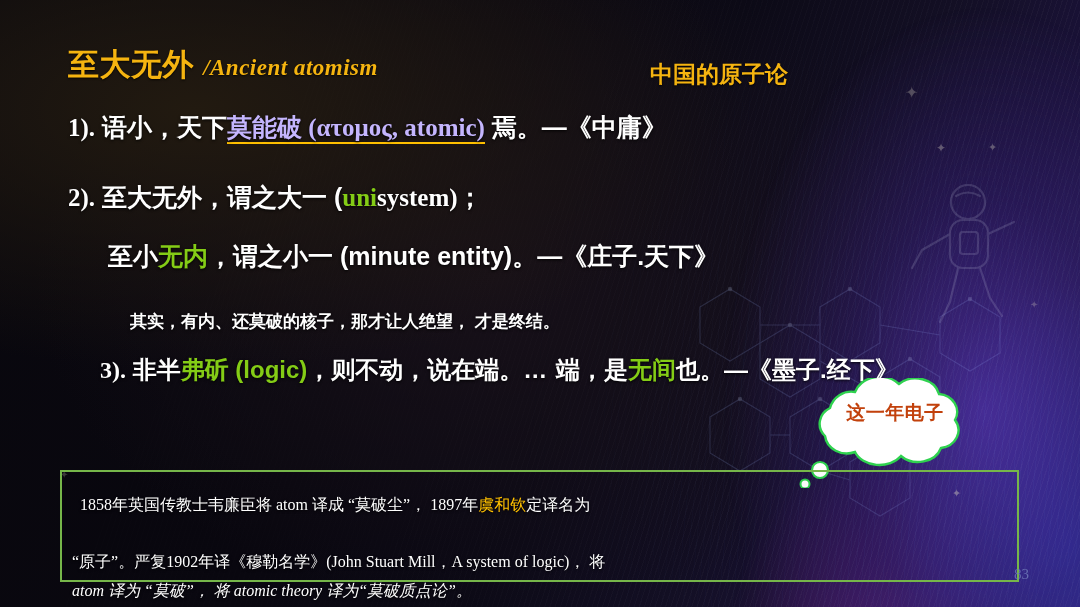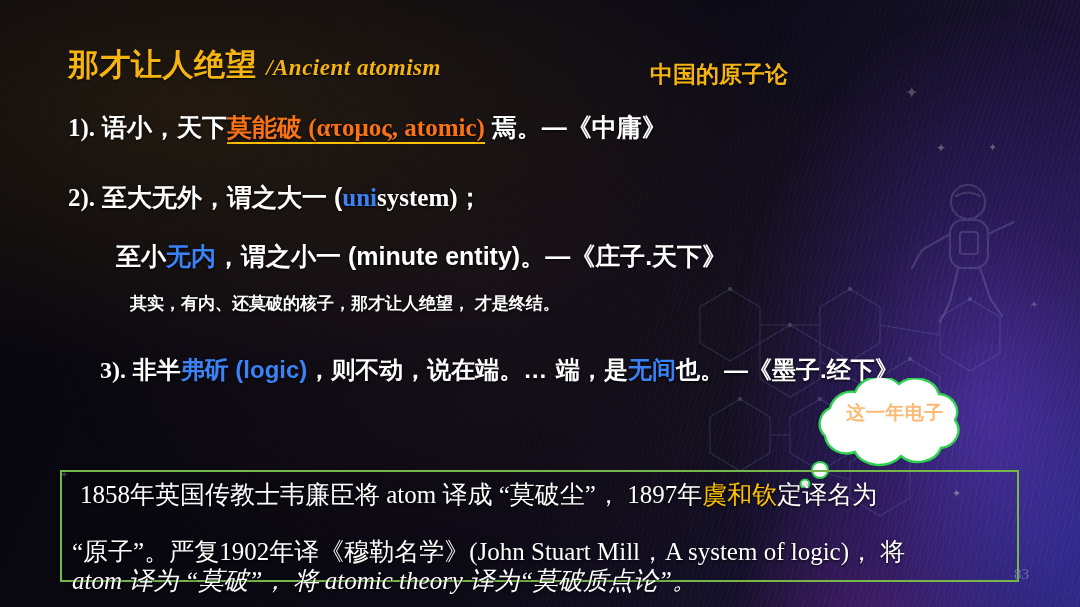--- a/index.html
+++ b/index.html
@@ -186,7 +186,7 @@
 
   <div class="content">
 
-    <div class="title"><span>那才让人绝望</span> <span class="en">/Ancient atomism</span></div>
+    <div class="title"><span>至大无外</span> <span class="en">/Ancient atomism</span></div>
     <div class="title2">中国的原子论</div>
 
     <div class="line l1"><span class="num">1).</span> <span>语小，天下</span><span class="hl-u ser">莫能破 (ατομος, atomic)</span> <span>焉。—《中庸》</span></div>

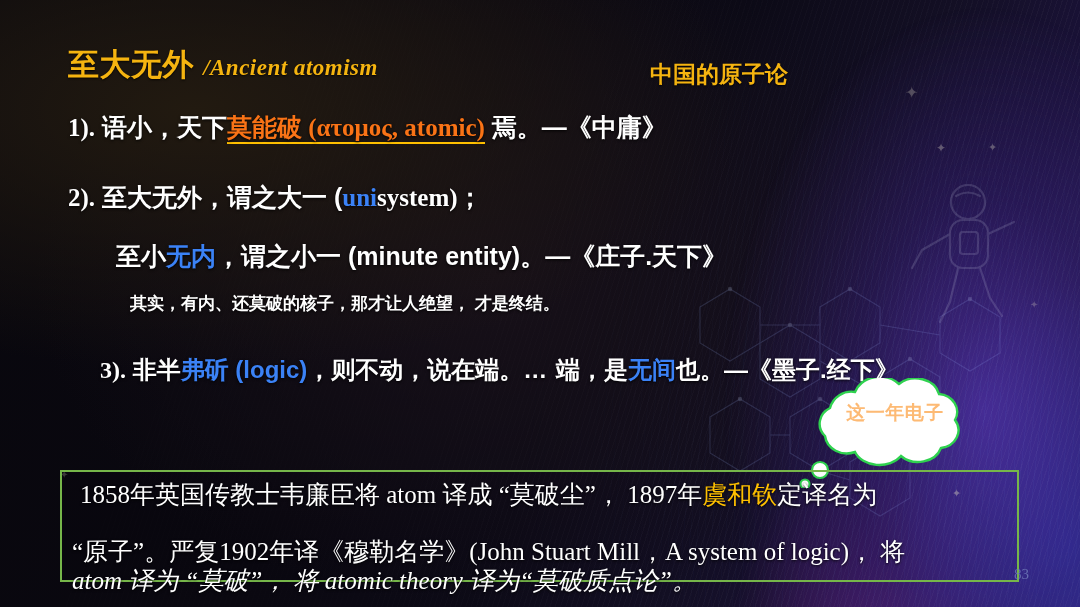--- a/index.html
+++ b/index.html
@@ -89,7 +89,7 @@
   .l5{left:100px;top:354px;font-size:24px;}
 
   .hl{color:#3b82f6;}
-  .hl-u{color:#f97316;border-bottom:2px solid #ffc000;padding-bottom:1px;}
+  .hl-u{color:#c4b5fd;border-bottom:2px solid #ffc000;padding-bottom:1px;}
   .dots{letter-spacing:2px;}
 
   

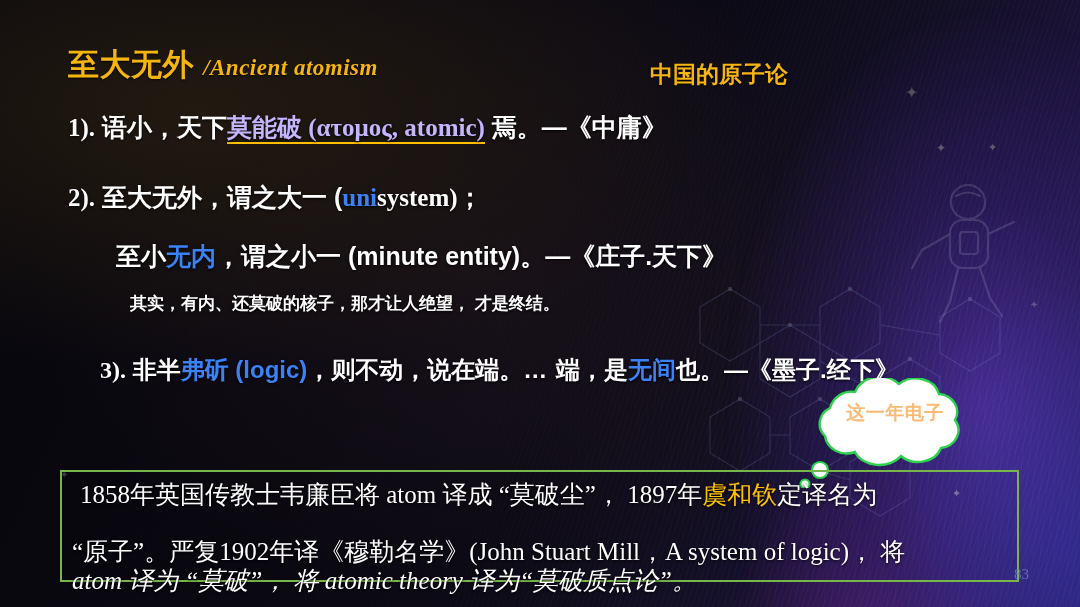--- a/index.html
+++ b/index.html
@@ -88,7 +88,7 @@
   .l4{left:130px;top:292px;font-size:17px;}
   .l5{left:100px;top:354px;font-size:24px;}
 
-  .hl{color:#3b82f6;}
+  .hl{color:#84cc16;}
   .hl-u{color:#c4b5fd;border-bottom:2px solid #ffc000;padding-bottom:1px;}
   .dots{letter-spacing:2px;}
 

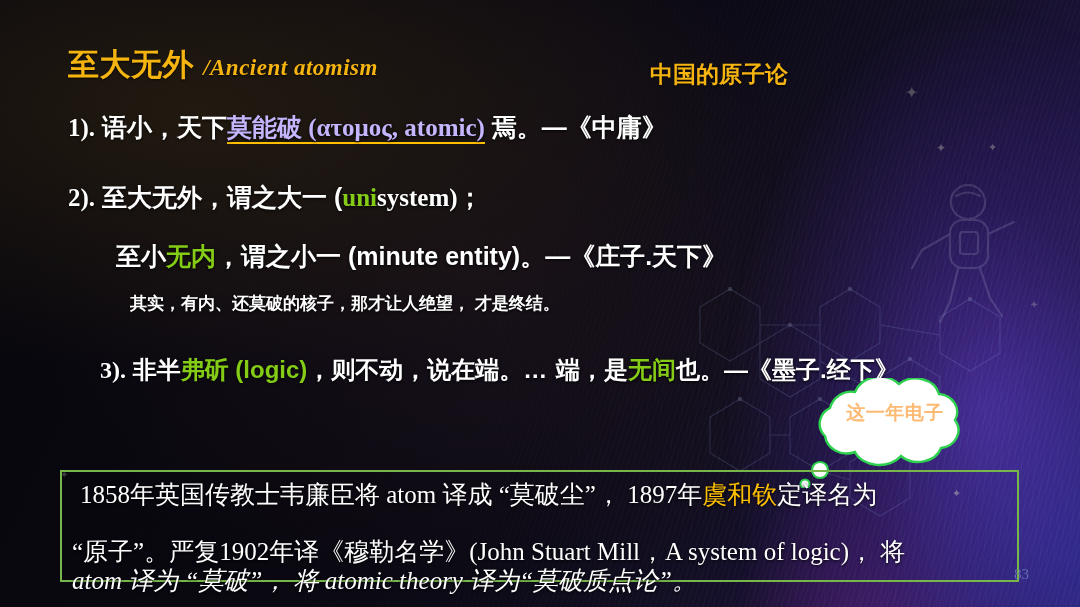--- a/index.html
+++ b/index.html
@@ -84,7 +84,7 @@
 
   .l1{left:68px;top:111px;font-size:25px;}
   .l2{left:68px;top:181px;font-size:25px;}
-  .l3{left:116px;top:240px;font-size:25px;}
+  .l3{left:108px;top:240px;font-size:25px;}
   .l4{left:130px;top:292px;font-size:17px;}
   .l5{left:100px;top:354px;font-size:24px;}
 

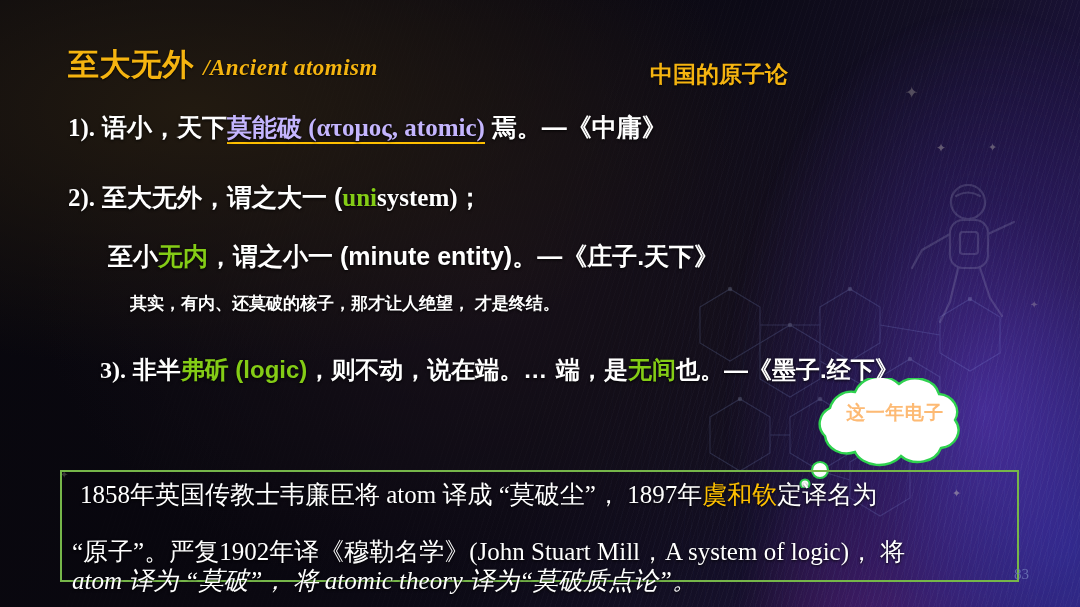--- a/index.html
+++ b/index.html
@@ -85,7 +85,7 @@
   .l1{left:68px;top:111px;font-size:25px;}
   .l2{left:68px;top:181px;font-size:25px;}
   .l3{left:108px;top:240px;font-size:25px;}
-  .l4{left:130px;top:292px;font-size:17px;}
+  .l4{left:130px;top:310px;font-size:17px;}
   .l5{left:100px;top:354px;font-size:24px;}
 
   .hl{color:#84cc16;}

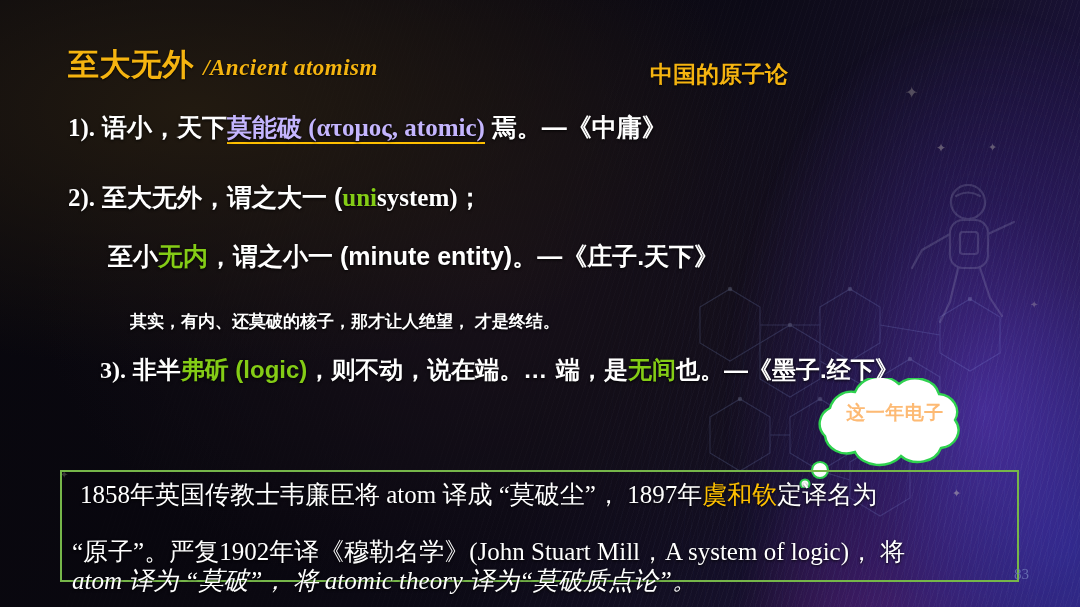--- a/index.html
+++ b/index.html
@@ -96,7 +96,7 @@
   .cloud-wrap{position:absolute;left:788px;top:378px;width:214px;height:110px;}
   .cloud-text{
     position:absolute;left:0;top:22px;width:214px;text-align:center;
-    color:#fdba74;font-weight:bold;font-size:19px;line-height:25px;
+    color:#c2410c;font-weight:bold;font-size:19px;line-height:25px;
     letter-spacing:.5px;
   }
 

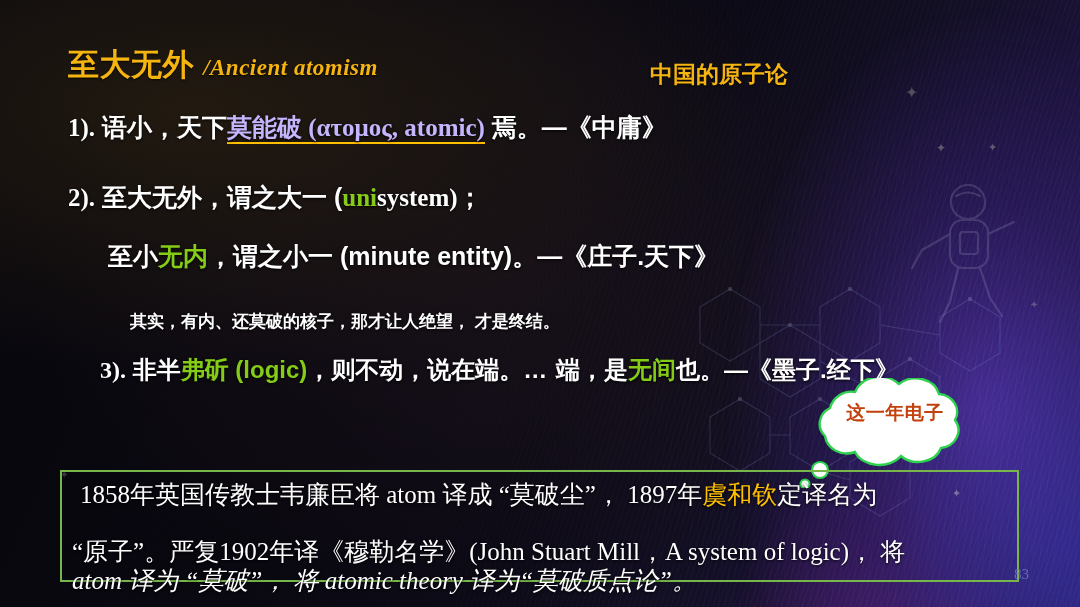--- a/index.html
+++ b/index.html
@@ -107,8 +107,8 @@
     background:rgba(0,0,0,0.02);
   }
   .frametext{
-    position:absolute;left:64px;top:474px;width:950px;height:104px;
-    color:#ffffff;font-family:"Liberation Serif", serif;font-size:25px;
+    position:absolute;left:64px;top:484px;width:950px;height:104px;
+    color:#ffffff;font-family:"Liberation Serif", serif;font-size:16px;
     line-height:29px;padding:6px 8px 0 8px;box-sizing:border-box;
     text-shadow:0 1px 3px rgba(0,0,0,.95);
     white-space:nowrap;

